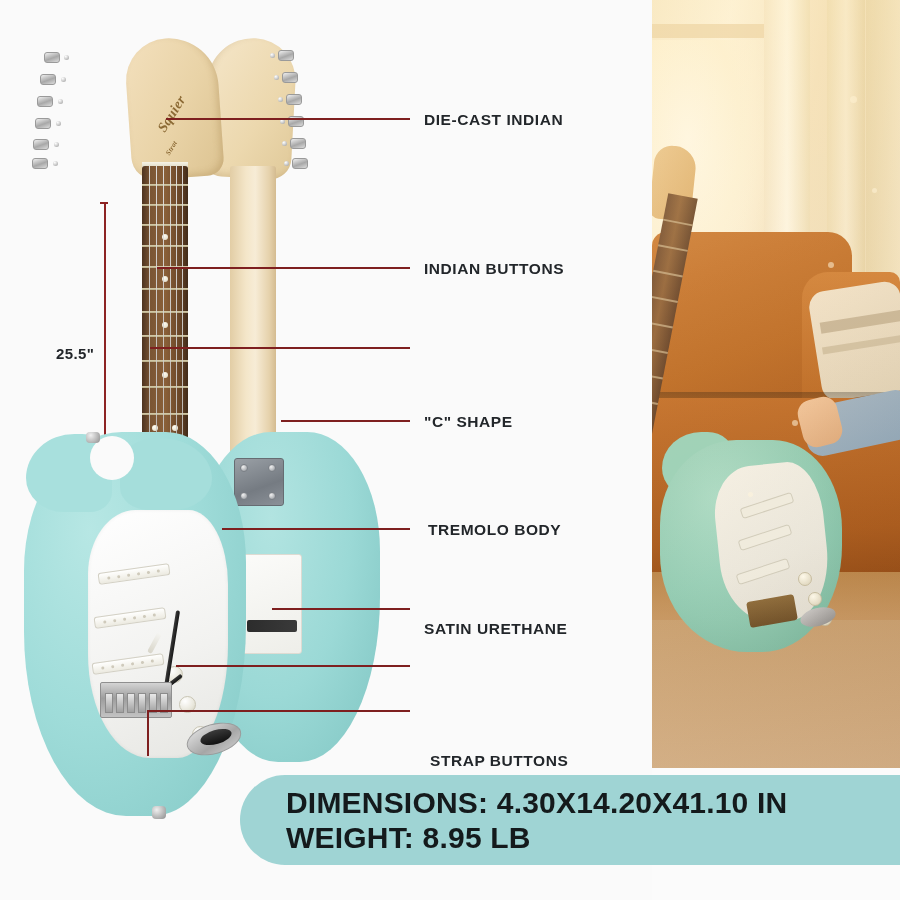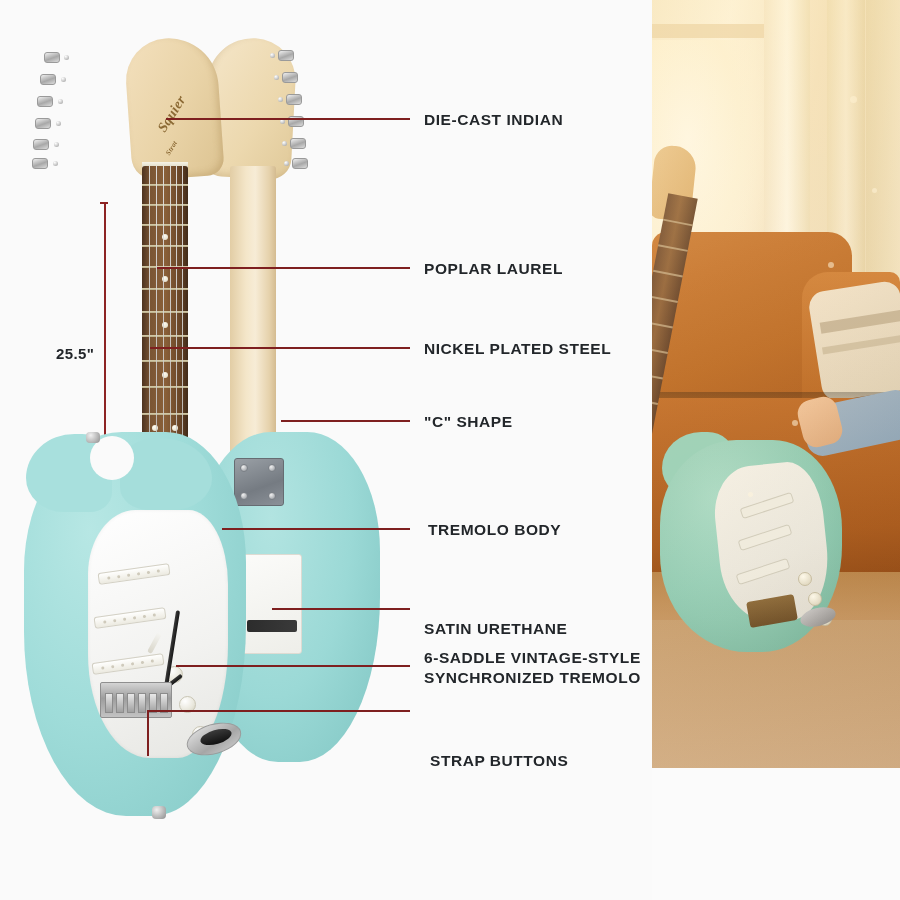--- a/index.html
+++ b/index.html
@@ -385,7 +385,7 @@
     <div class="lead lead-h" style="left:147px; top:710px; width:263px;"></div>
 
     <div class="callout" style="left:424px; top:110px;">DIE-CAST INDIAN</div>
-    <div class="callout" style="left:424px; top:259px;">POPLAR LAUREL</div>
+    <div class="callout" style="left:424px; top:259px;">INDIAN BUTTONS</div>
     <div class="callout" style="left:424px; top:339px;">NICKEL PLATED STEEL</div>
     <div class="callout" style="left:424px; top:412px;">"C" SHAPE</div>
     <div class="callout" style="left:428px; top:520px;">TREMOLO BODY</div>

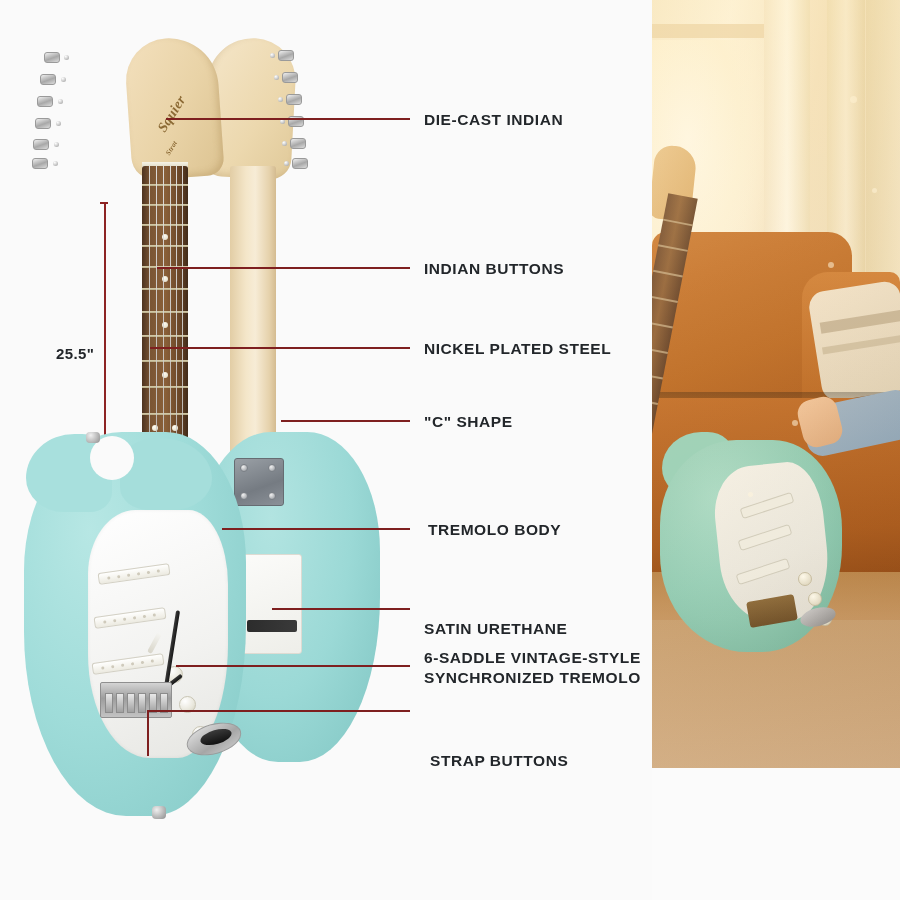--- a/index.html
+++ b/index.html
@@ -386,7 +386,6 @@
 
     <div class="callout" style="left:424px; top:110px;">DIE-CAST INDIAN</div>
     <div class="callout" style="left:424px; top:259px;">INDIAN BUTTONS</div>
-    <div class="callout" style="left:424px; top:339px;">NICKEL PLATED STEEL</div>
     <div class="callout" style="left:424px; top:412px;">"C" SHAPE</div>
     <div class="callout" style="left:428px; top:520px;">TREMOLO BODY</div>
     <div class="callout" style="left:424px; top:619px;">SATIN URETHANE</div>

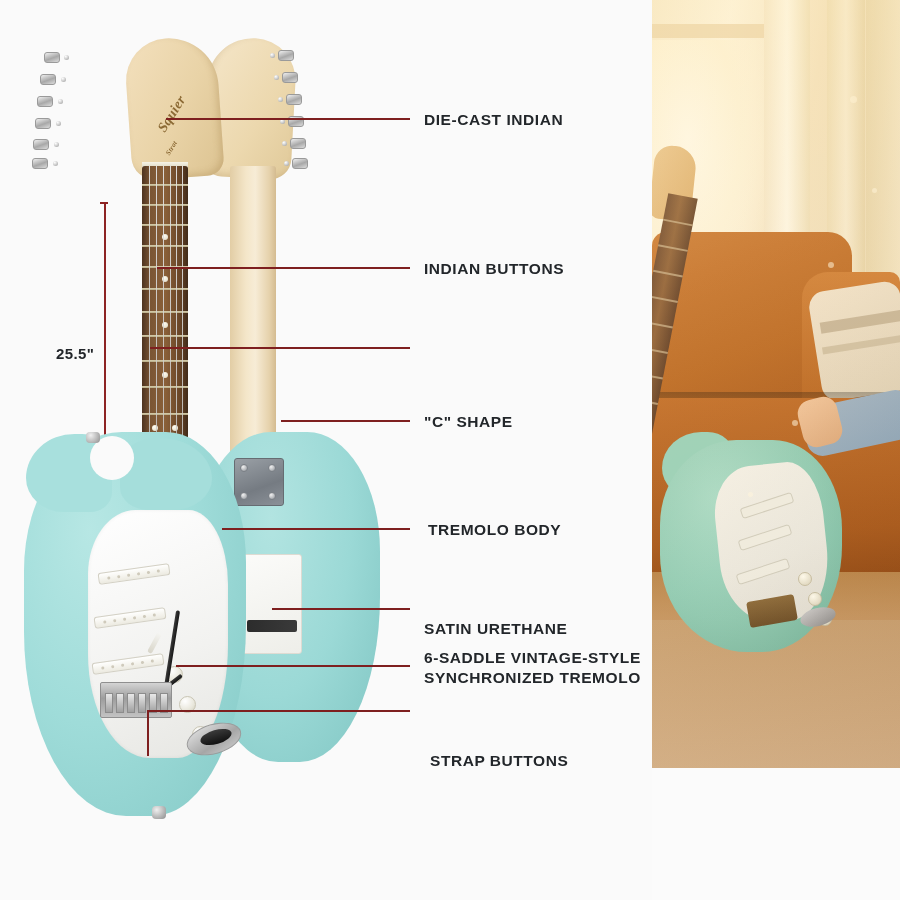--- a/index.html
+++ b/index.html
@@ -389,8 +389,6 @@
     <div class="callout" style="left:424px; top:412px;">"C" SHAPE</div>
     <div class="callout" style="left:428px; top:520px;">TREMOLO BODY</div>
     <div class="callout" style="left:424px; top:619px;">SATIN URETHANE</div>
-    <div class="callout" style="left:424px; top:648px;">6-SADDLE VINTAGE-STYLE
-SYNCHRONIZED TREMOLO</div>
     <div class="callout" style="left:430px; top:751px;">STRAP BUTTONS</div>
   </div>
 

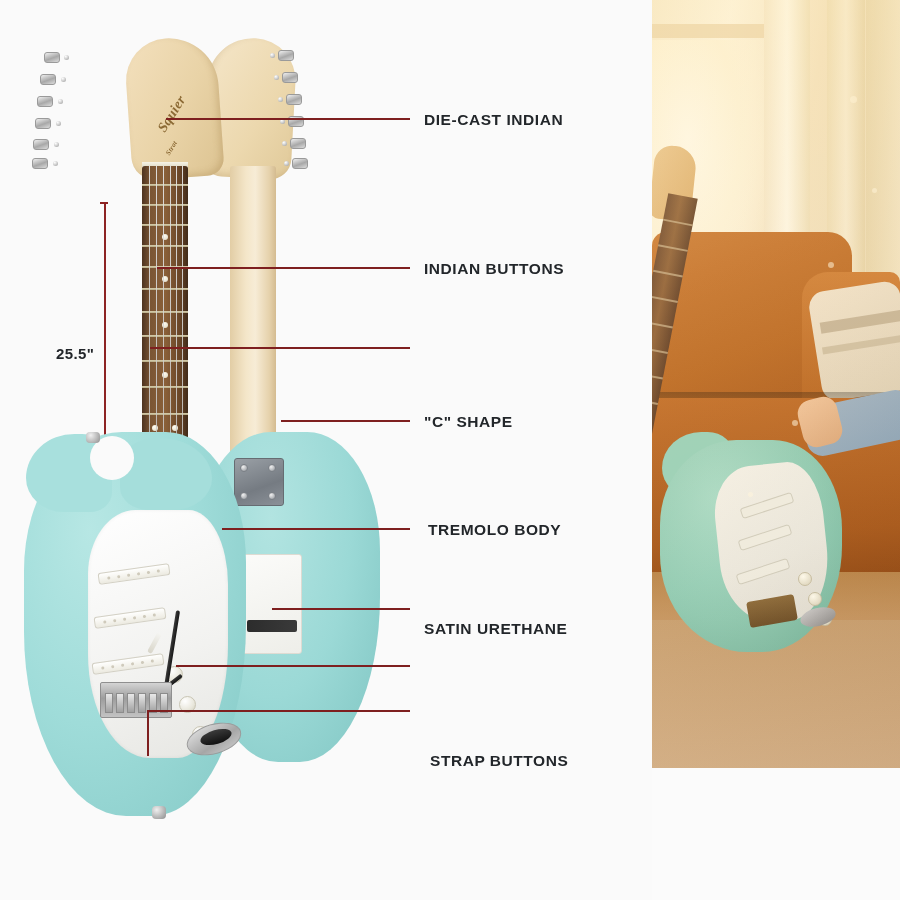--- a/index.html
+++ b/index.html
@@ -444,6 +444,10 @@
     <div class="ph ph-warmwash"></div>
   </div>
 
+  <div id="banner">
+    <div id="banner-text">DIMENSIONS: 4.30X14.20X41.10 IN
+WEIGHT: 8.95 LB</div>
+  </div>
 
 </div>
 

